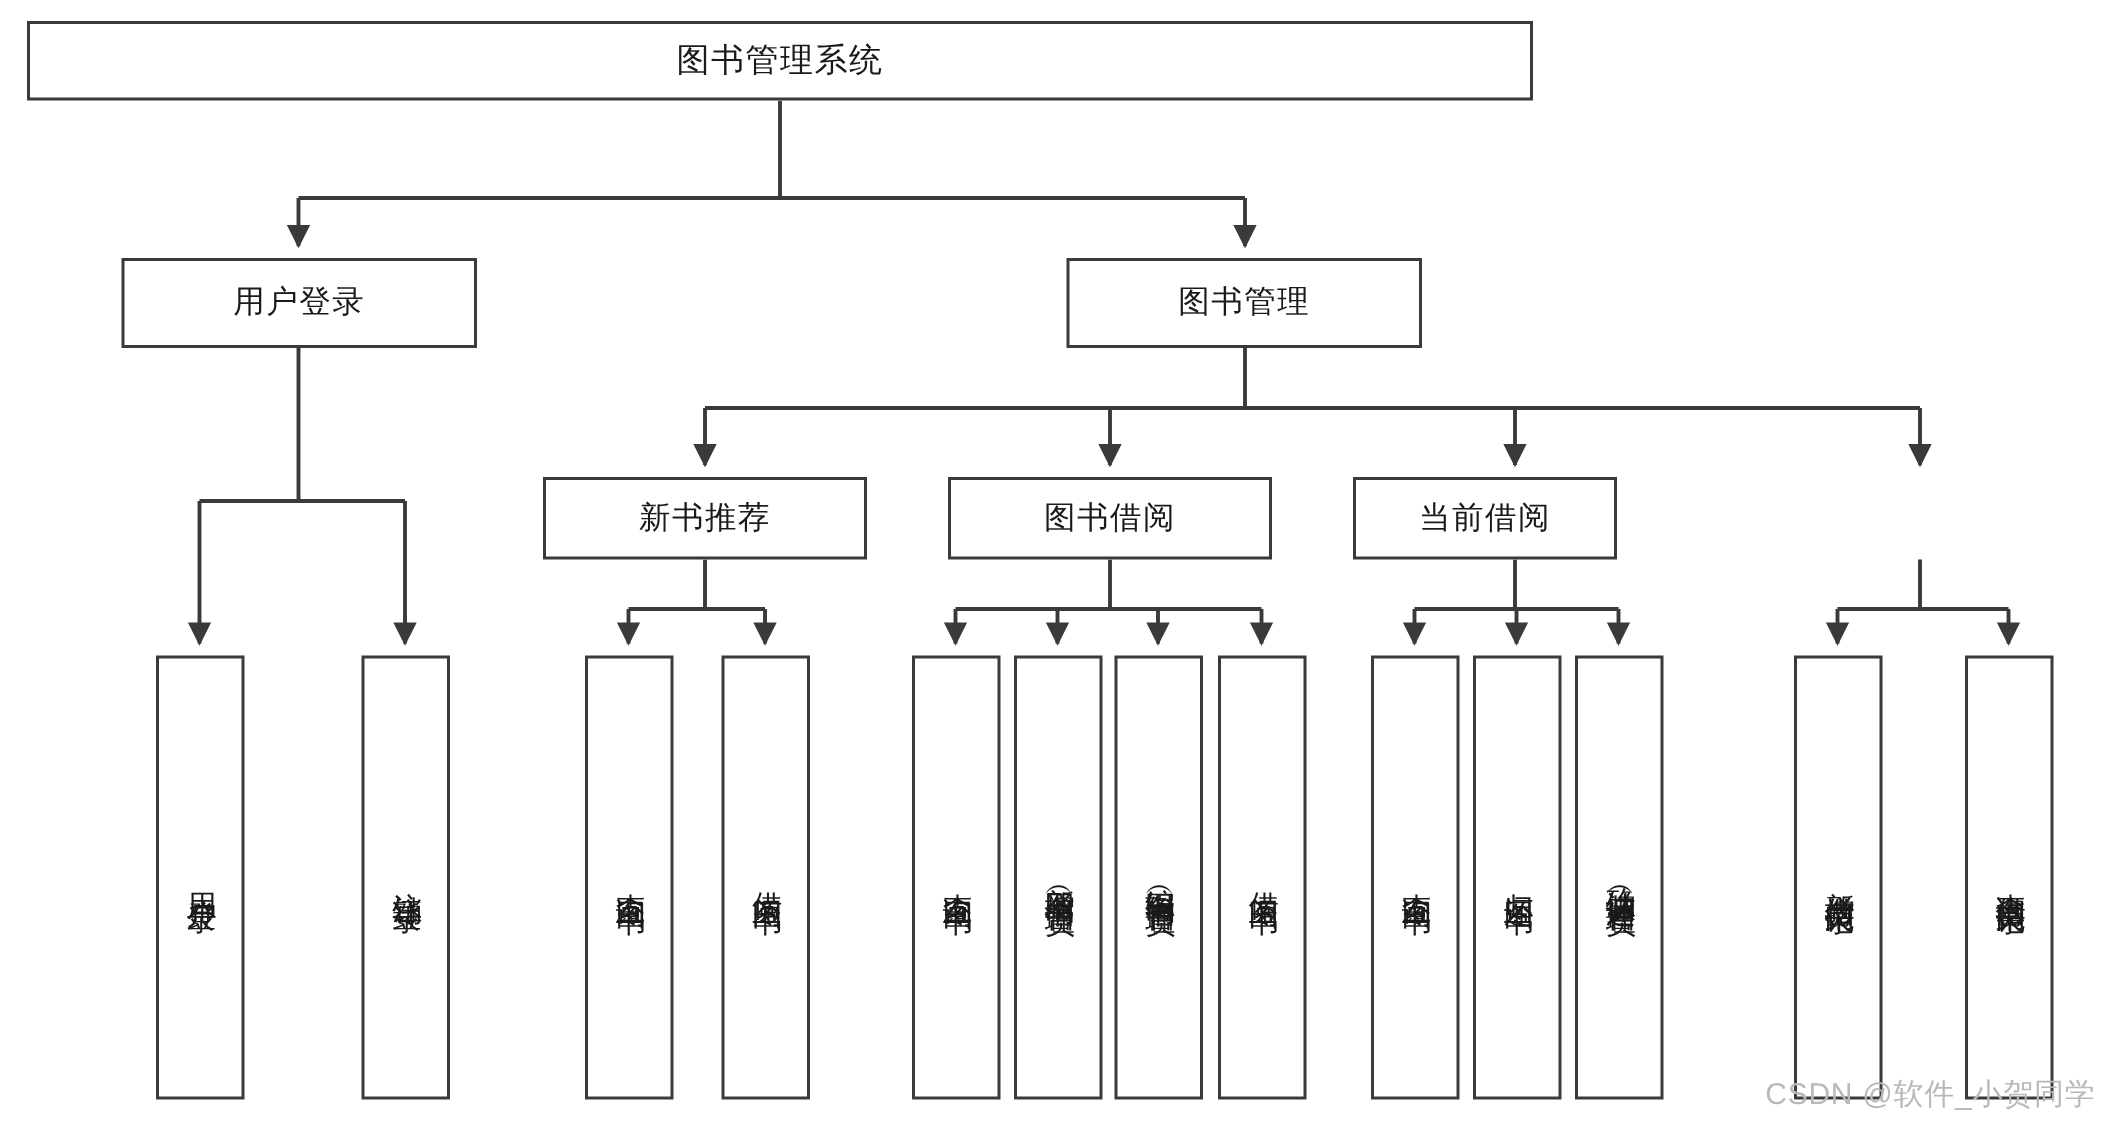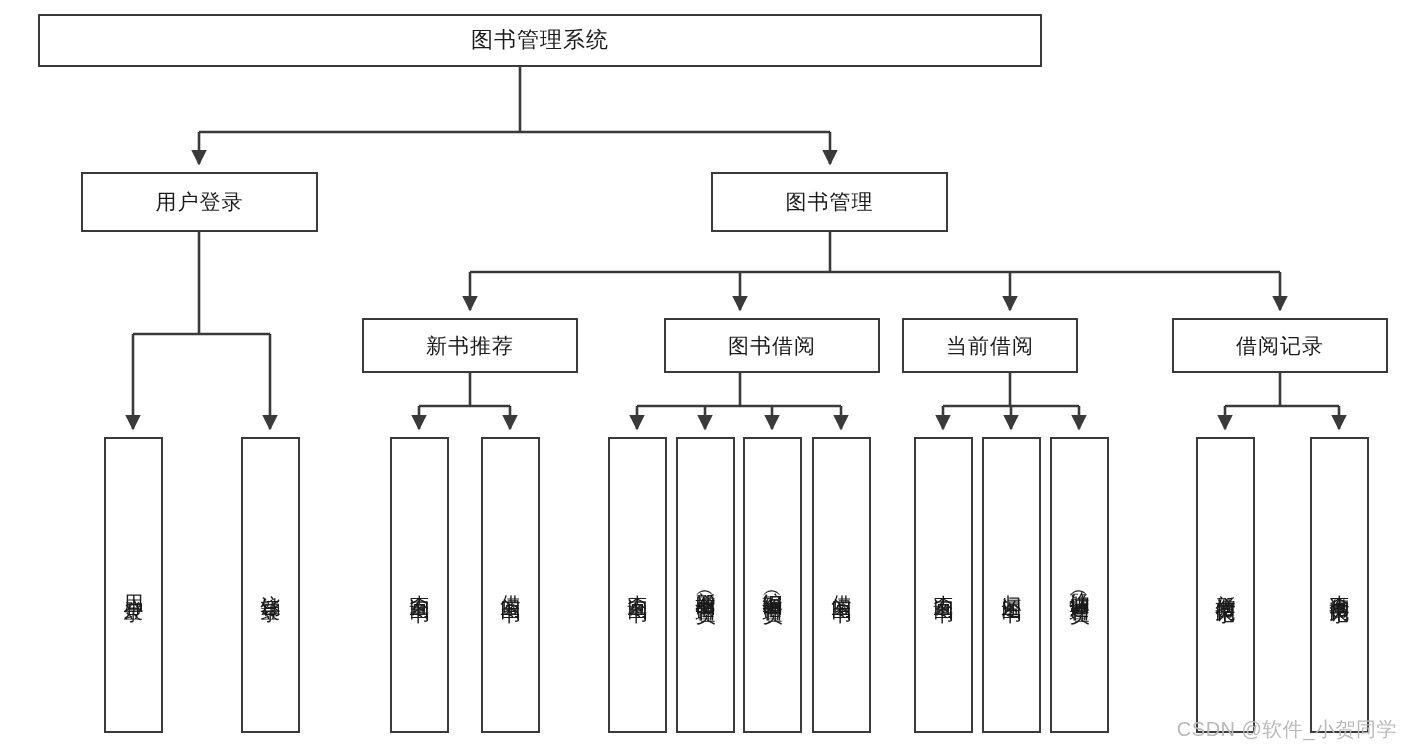--- a/index.html
+++ b/index.html
@@ -118,7 +118,7 @@
     </g>
   </svg>
 
-  <div class="node h-node" id="root" style="left:18px;top:14px;width:1004px;height:53px;margin-left:20px;">
+  <div class="node h-node" id="root" style="left:18px;top:14px;width:1004px;height:53px;">
     <span class="lbl">图书管理系统</span>
   </div>
 

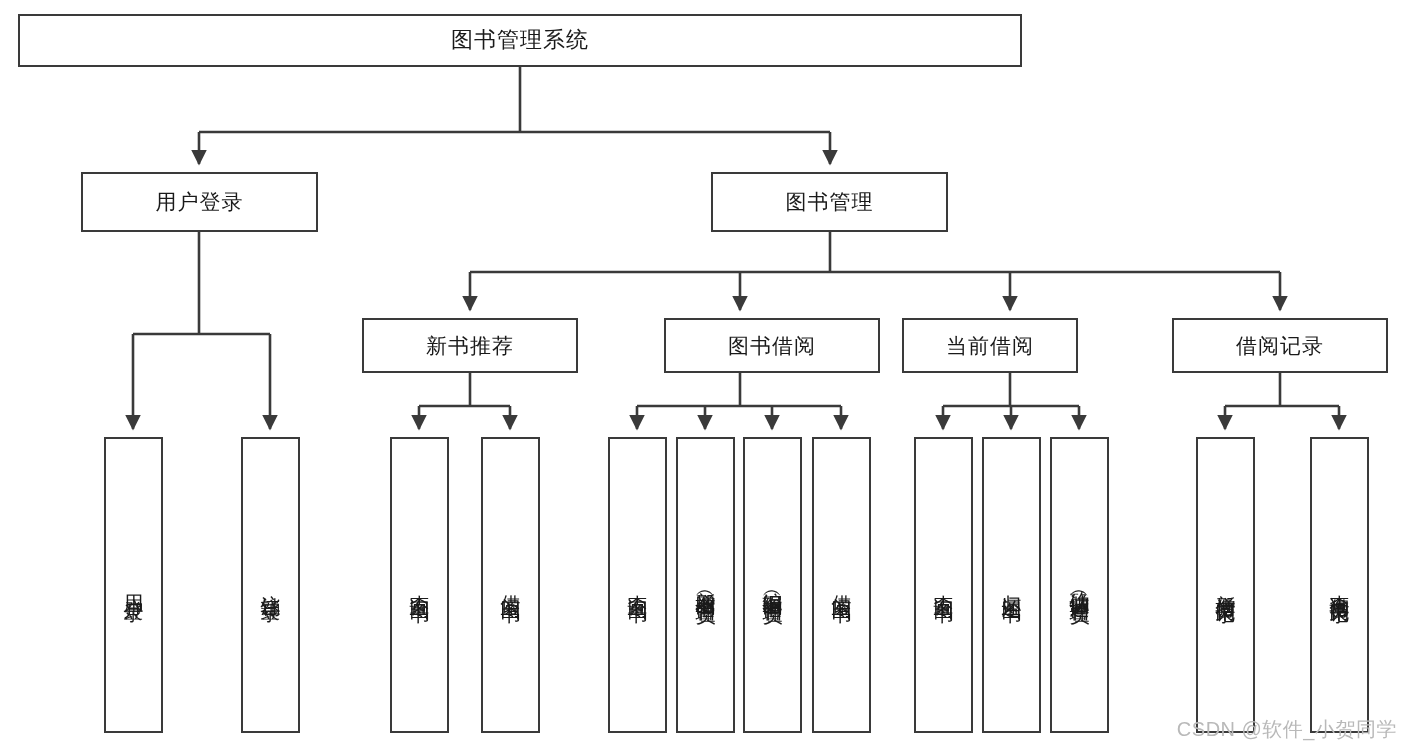--- a/index.html
+++ b/index.html
@@ -134,7 +134,7 @@
     <span class="lbl">图书管理</span>
   </div>
 
-  <div class="node h-node" style="left:632px;top:318px;width:216px;height:55px;margin-left:32px;">
+  <div class="node h-node" style="left:632px;top:318px;width:216px;height:55px;">
     <span class="lbl">图书借阅</span>
   </div>
 

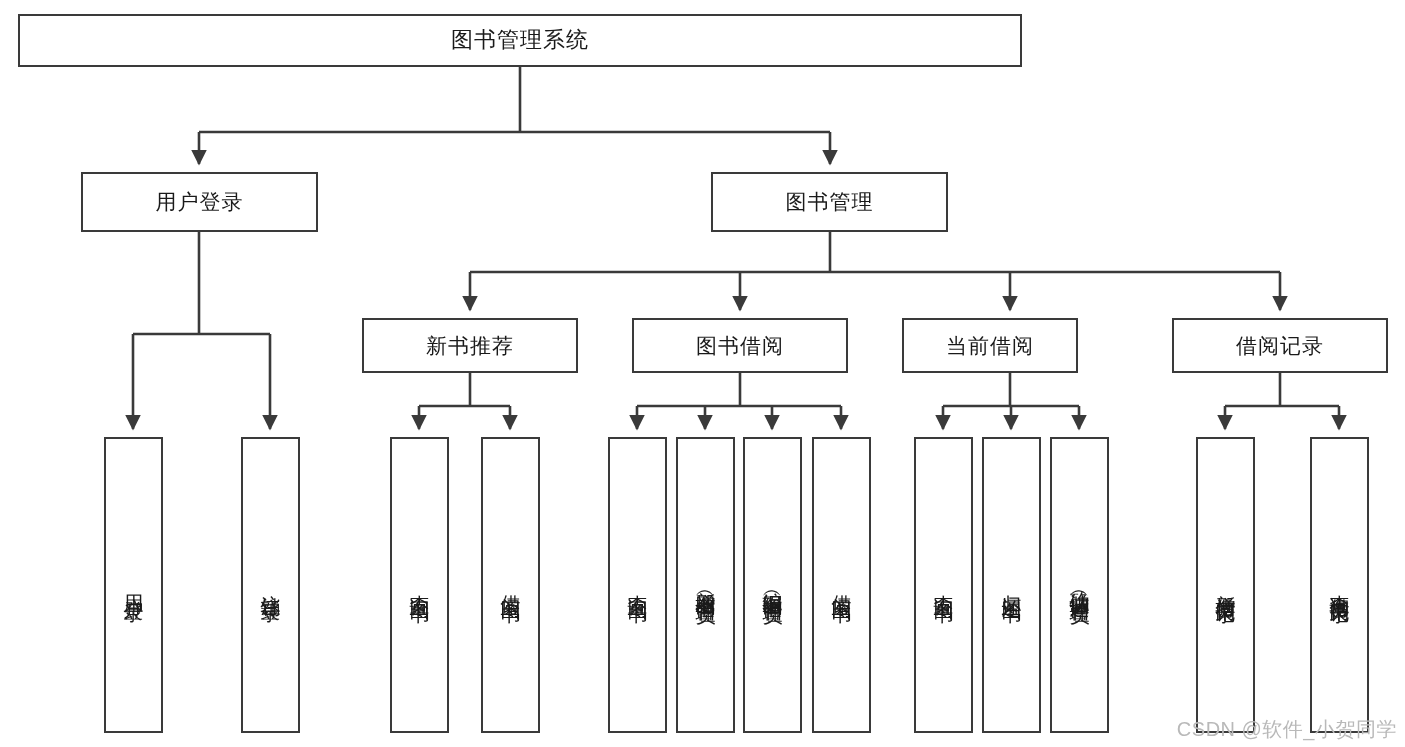--- a/index.html
+++ b/index.html
@@ -142,9 +142,6 @@
     <span class="lbl">当前借阅</span>
   </div>
 
-  <div class="node h-node" style="left:1172px;top:318px;width:216px;height:55px;">
-    <span class="lbl">借阅记录</span>
-  </div>
 
   <div class="node v-node" style="left:104px;top:437px;width:59px;height:296px;">
     <span class="lbl">用户登录</span>

